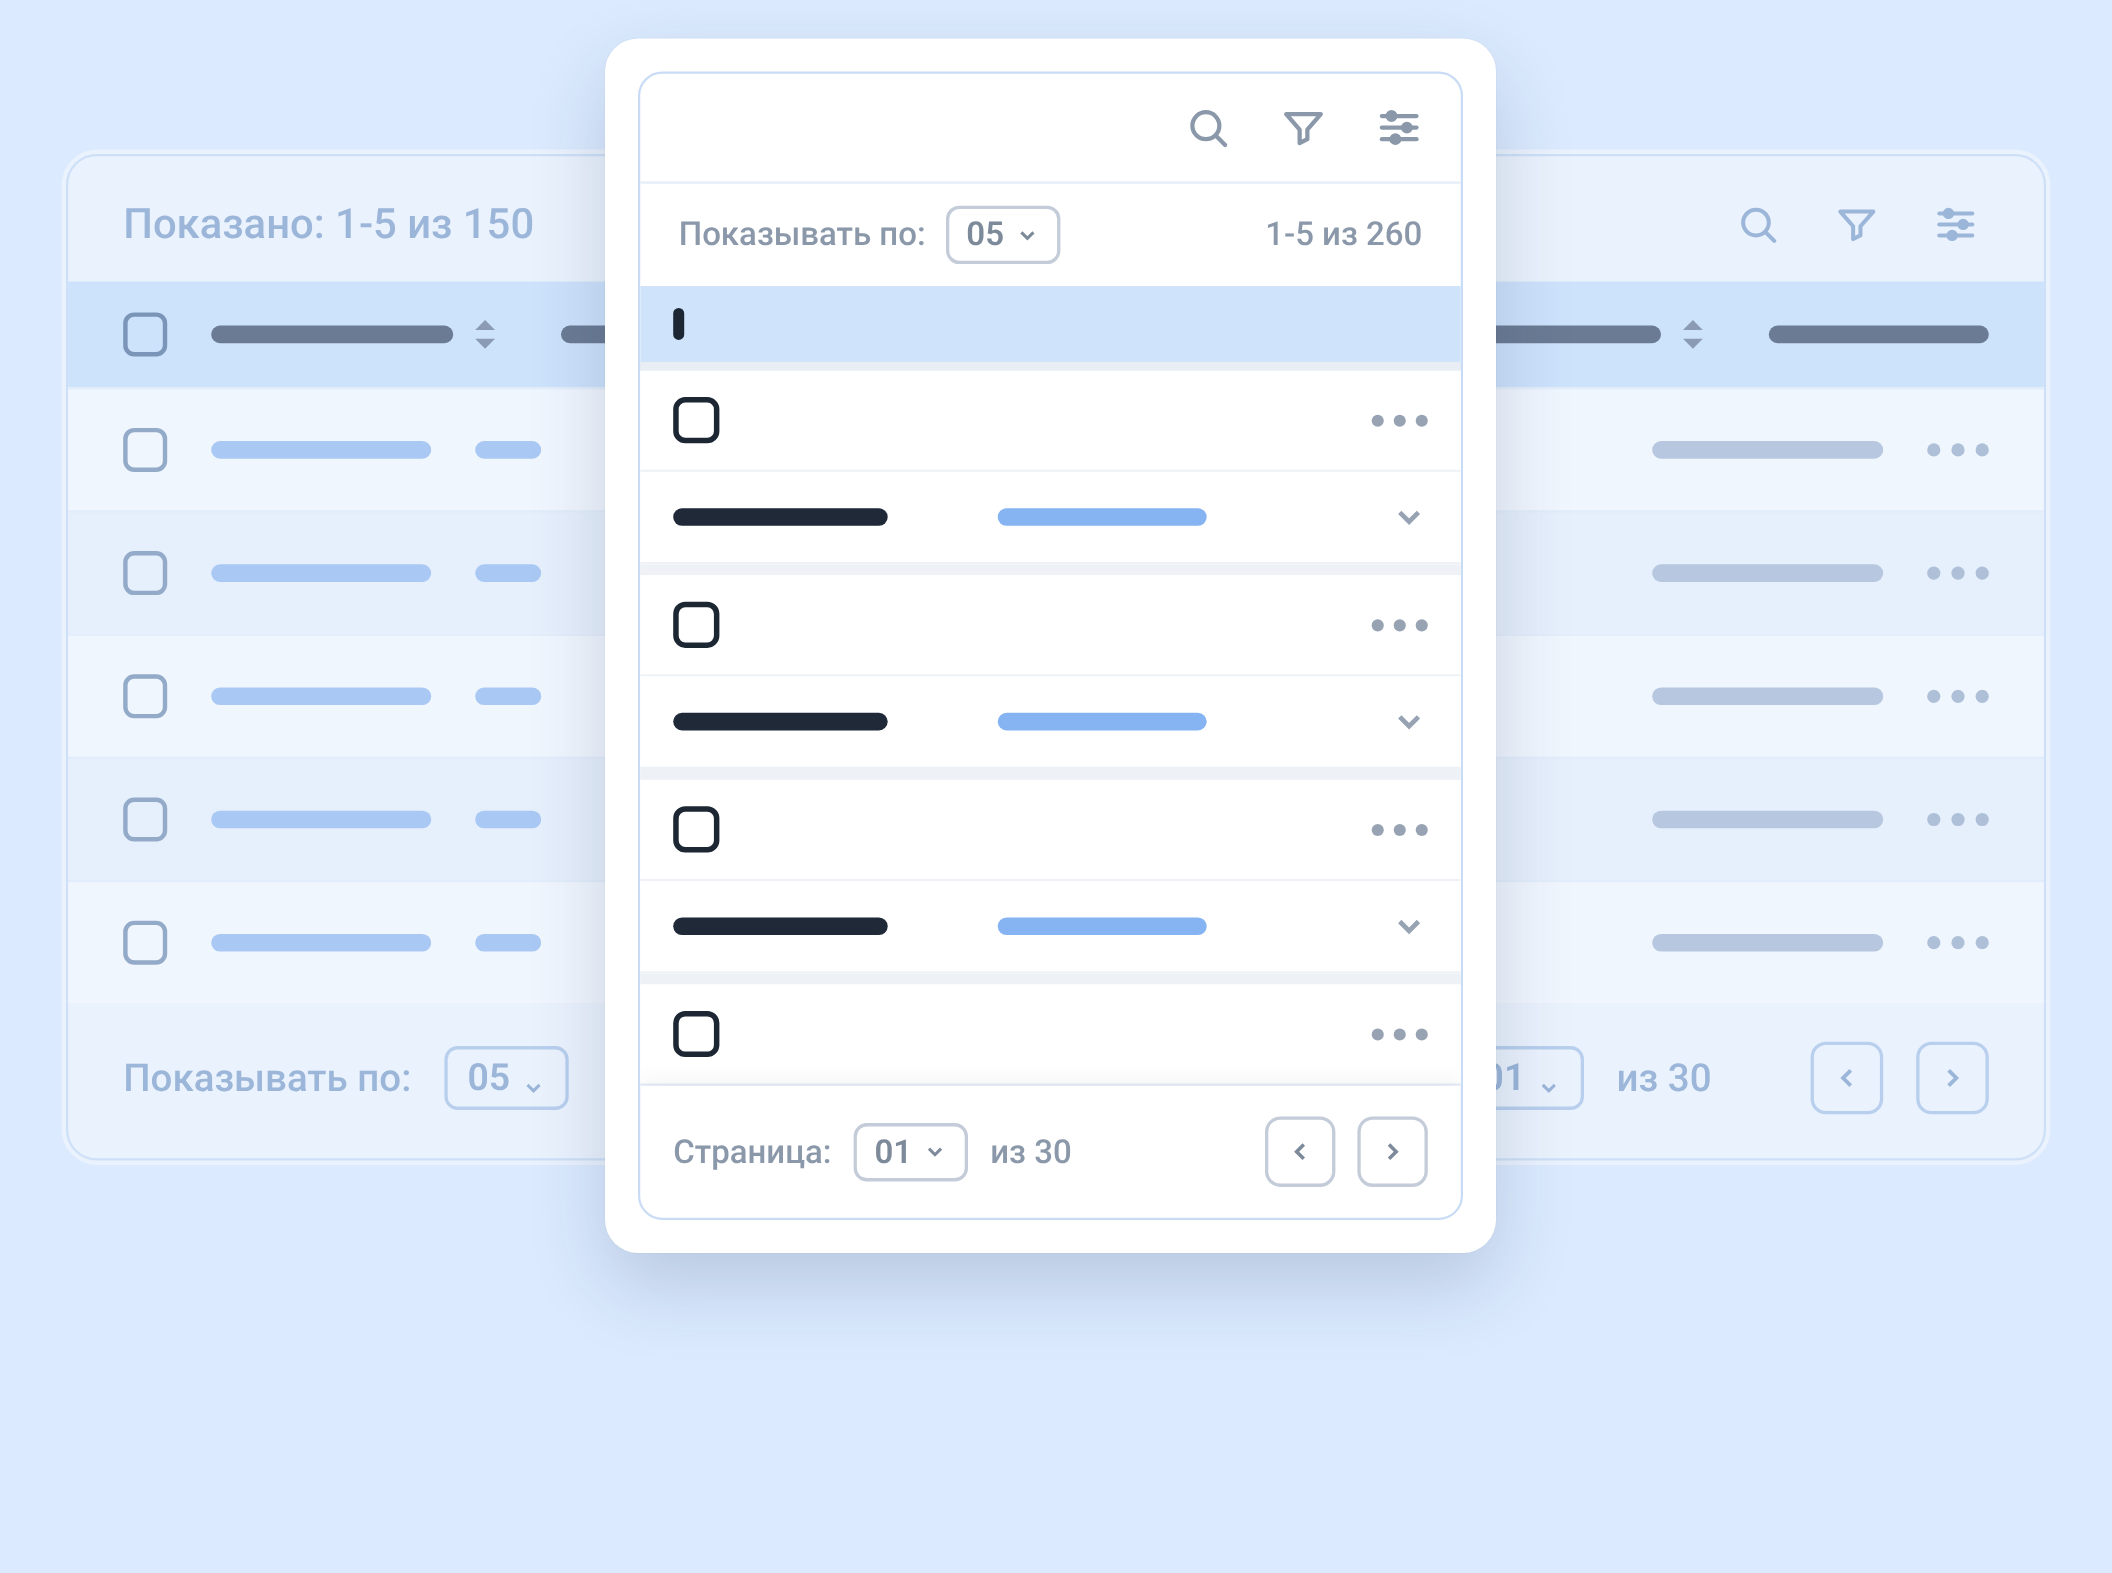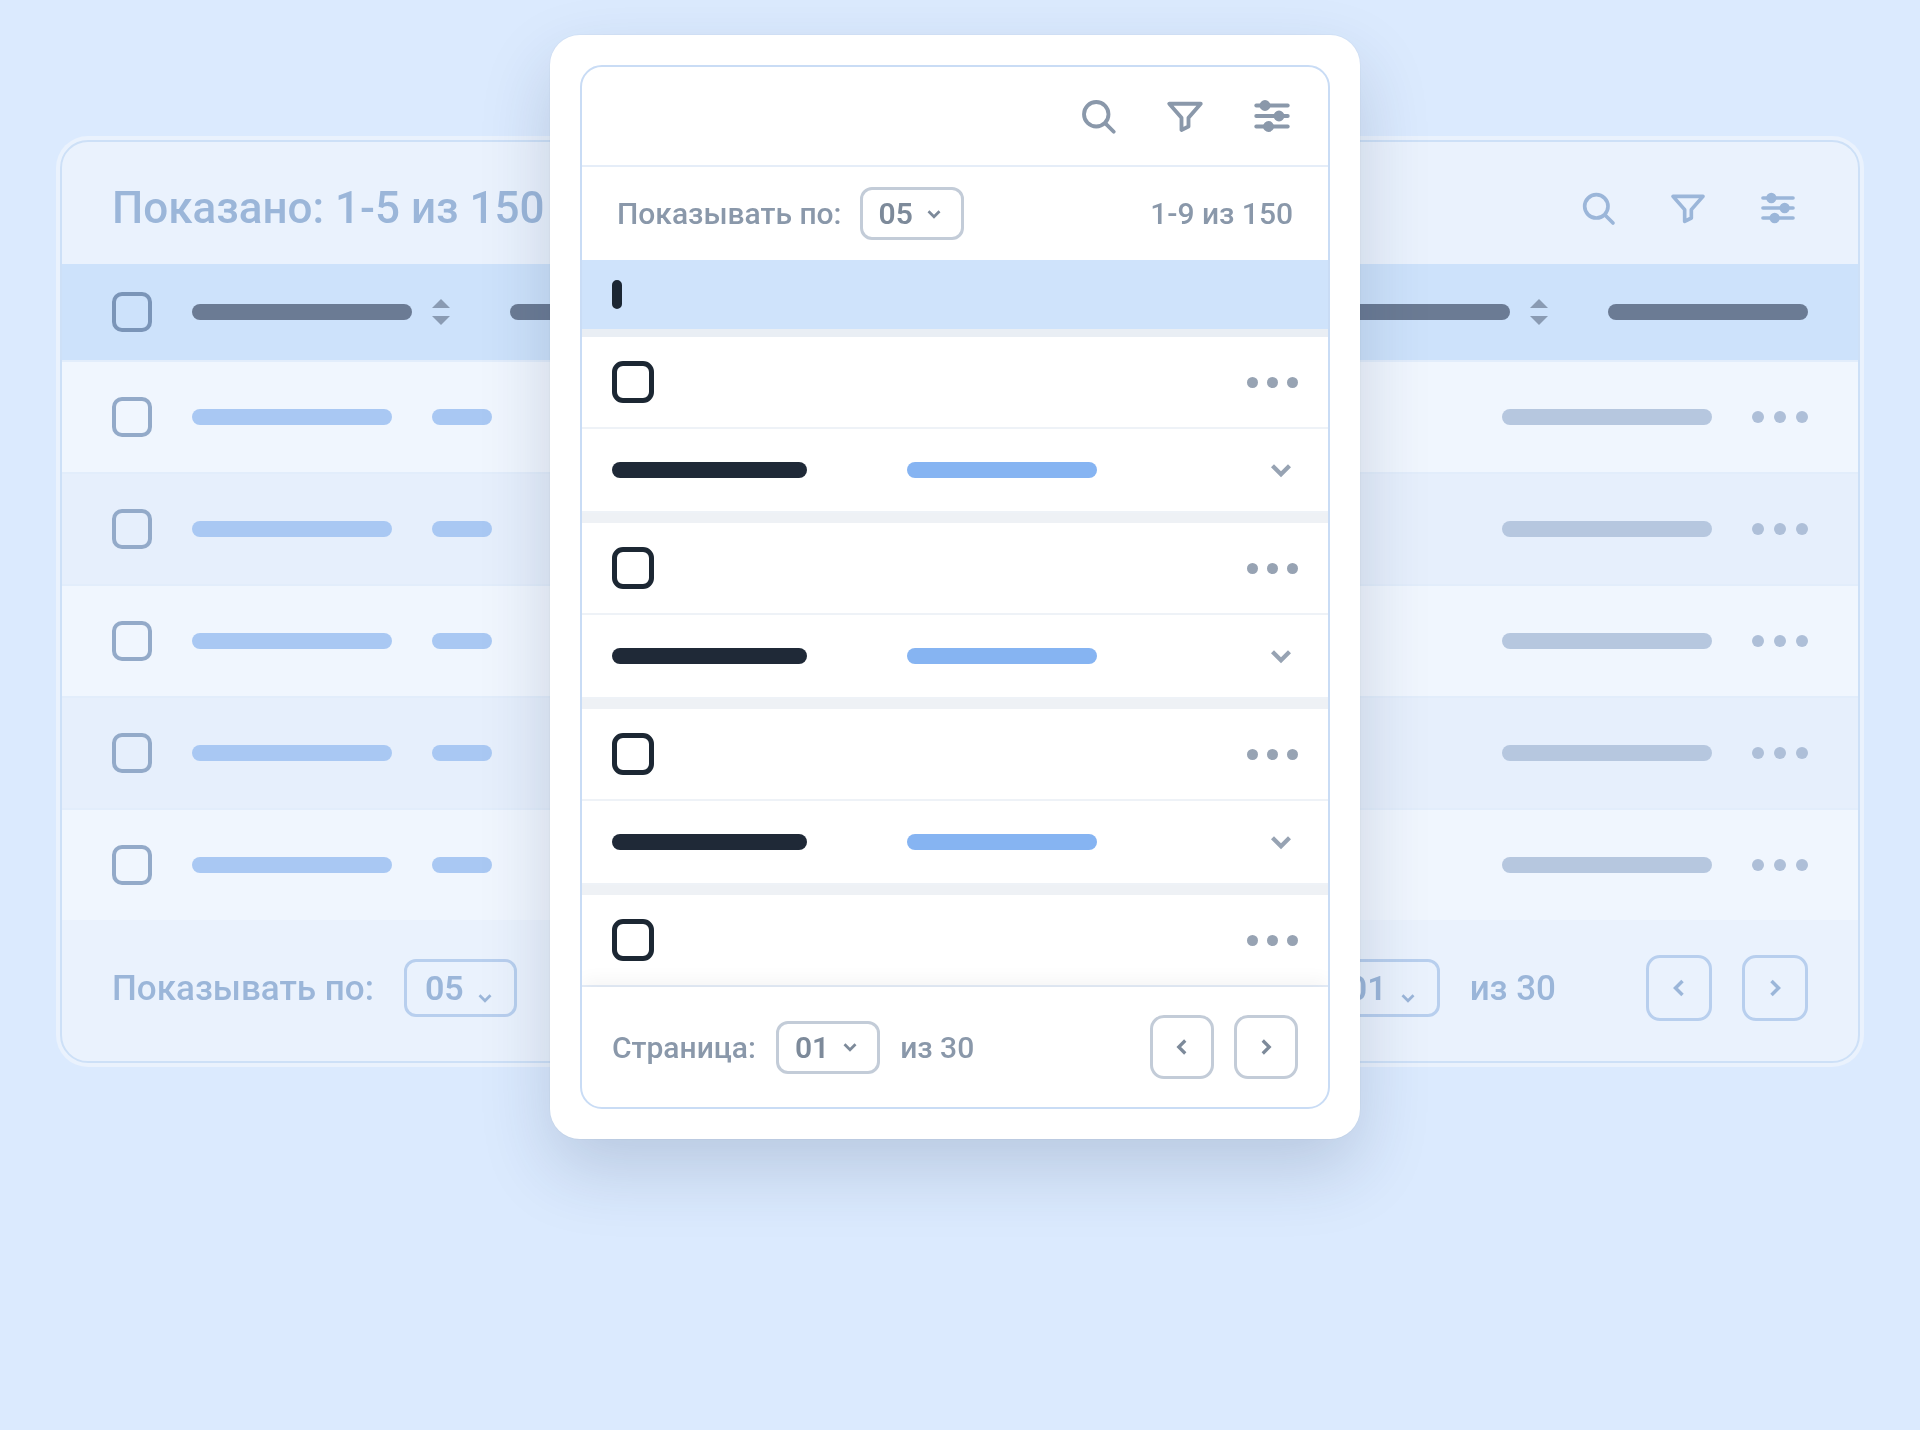--- a/index.html
+++ b/index.html
@@ -30,7 +30,7 @@
   }
   .bg-title {
     color: #9bb6d9;
-    font-size: 44px;
+    font-size: 38px;
     font-weight: 500;
   }
   .bg-icons { display: flex; gap: 50px; align-items: center; }

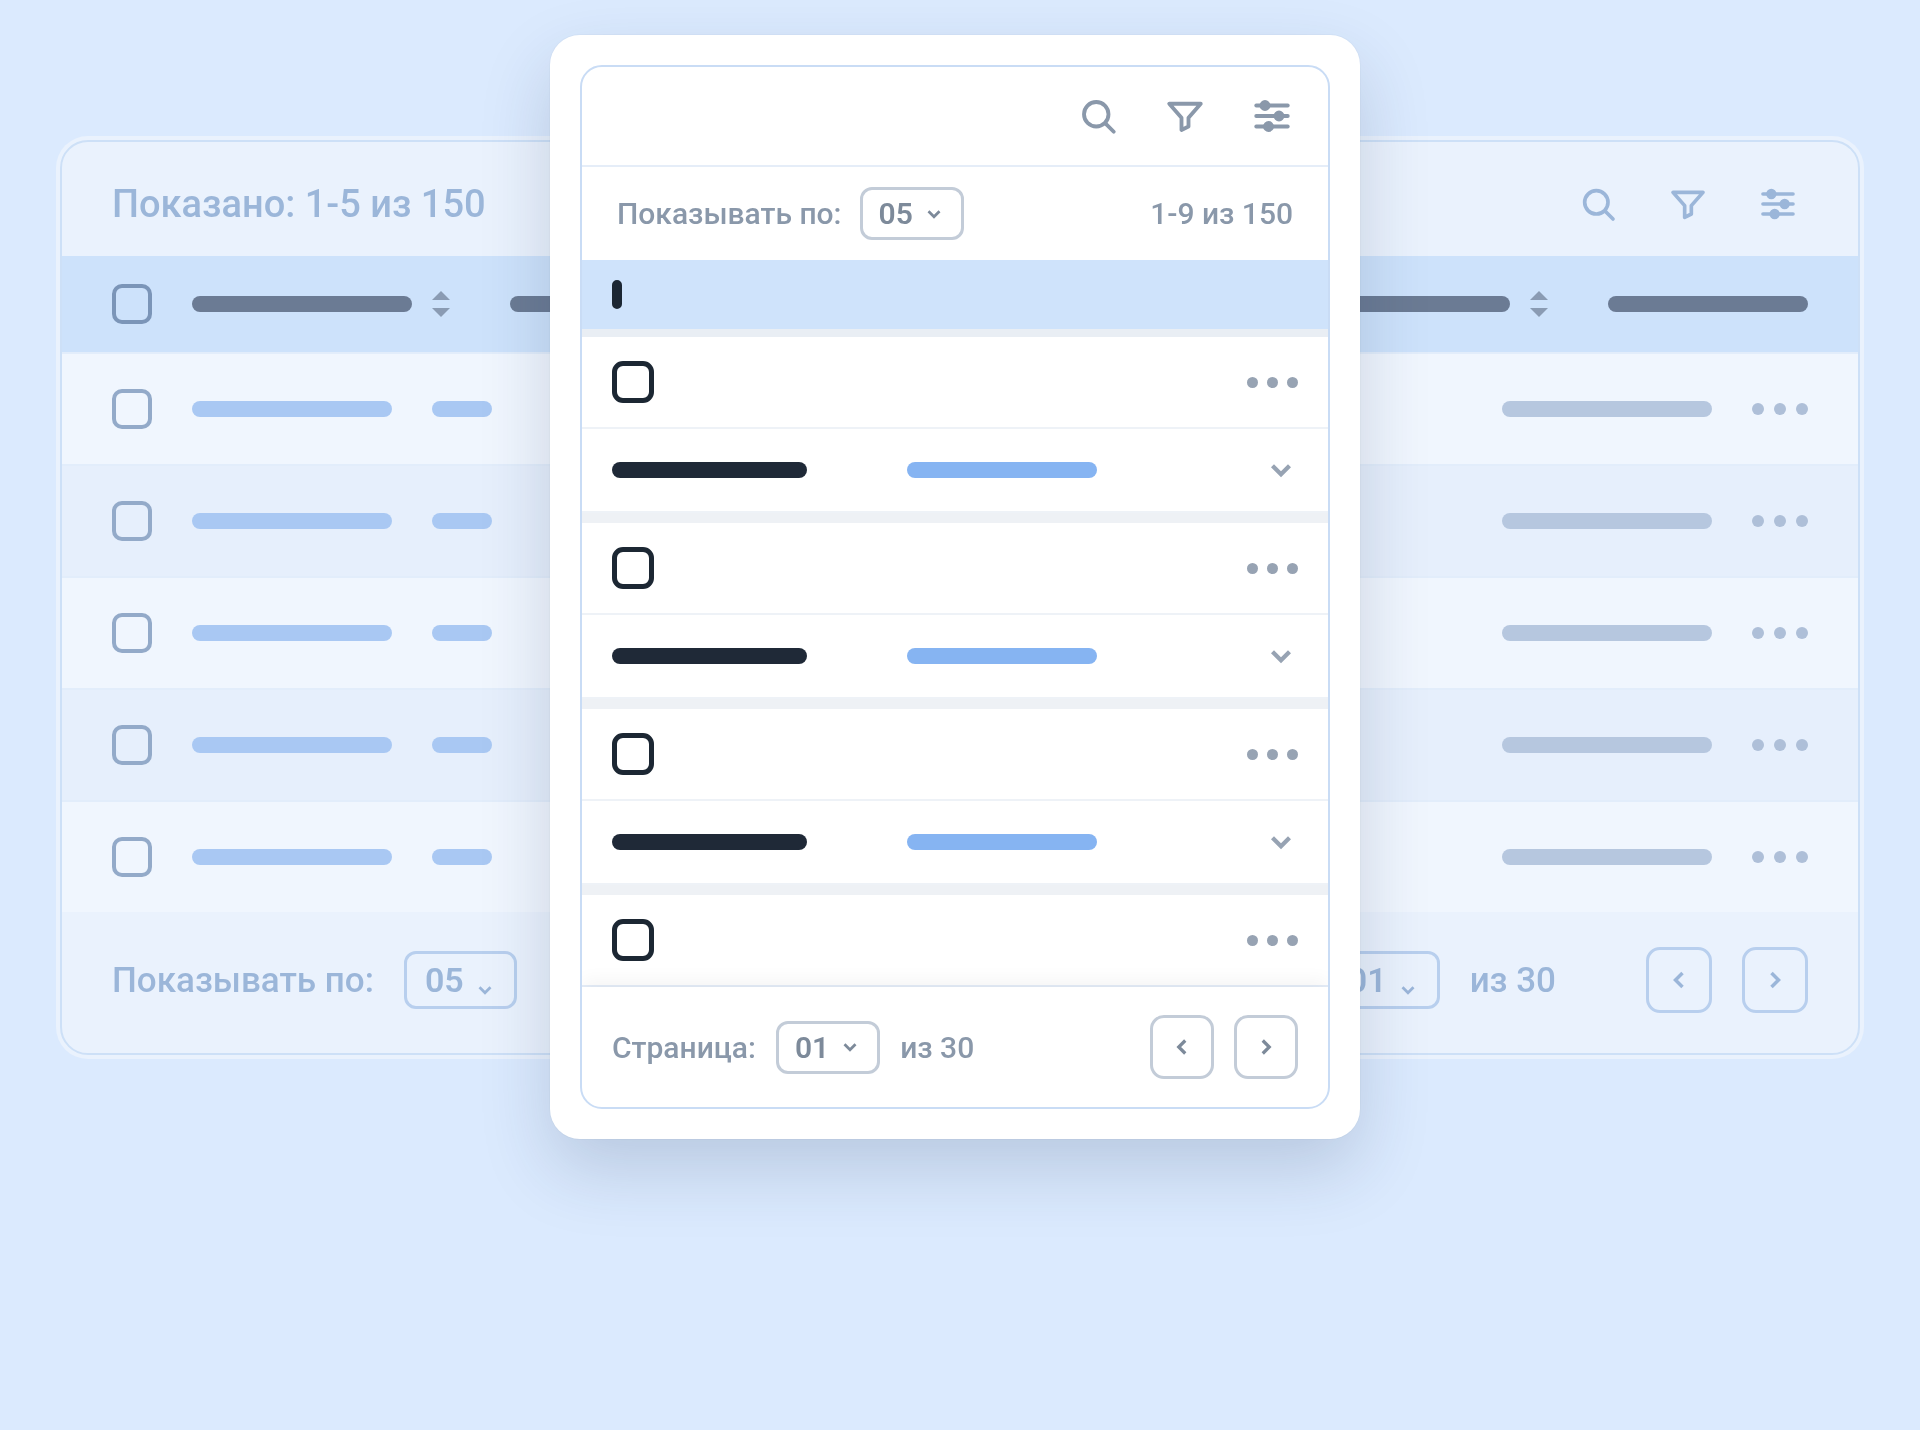--- a/index.html
+++ b/index.html
@@ -338,7 +338,7 @@
             </svg>
         </span>
       </div>
-      <span>1-9 из 150</span>
+      <span>1-5 из 260</span>
     </div>
 
     <div class="fg-header">

